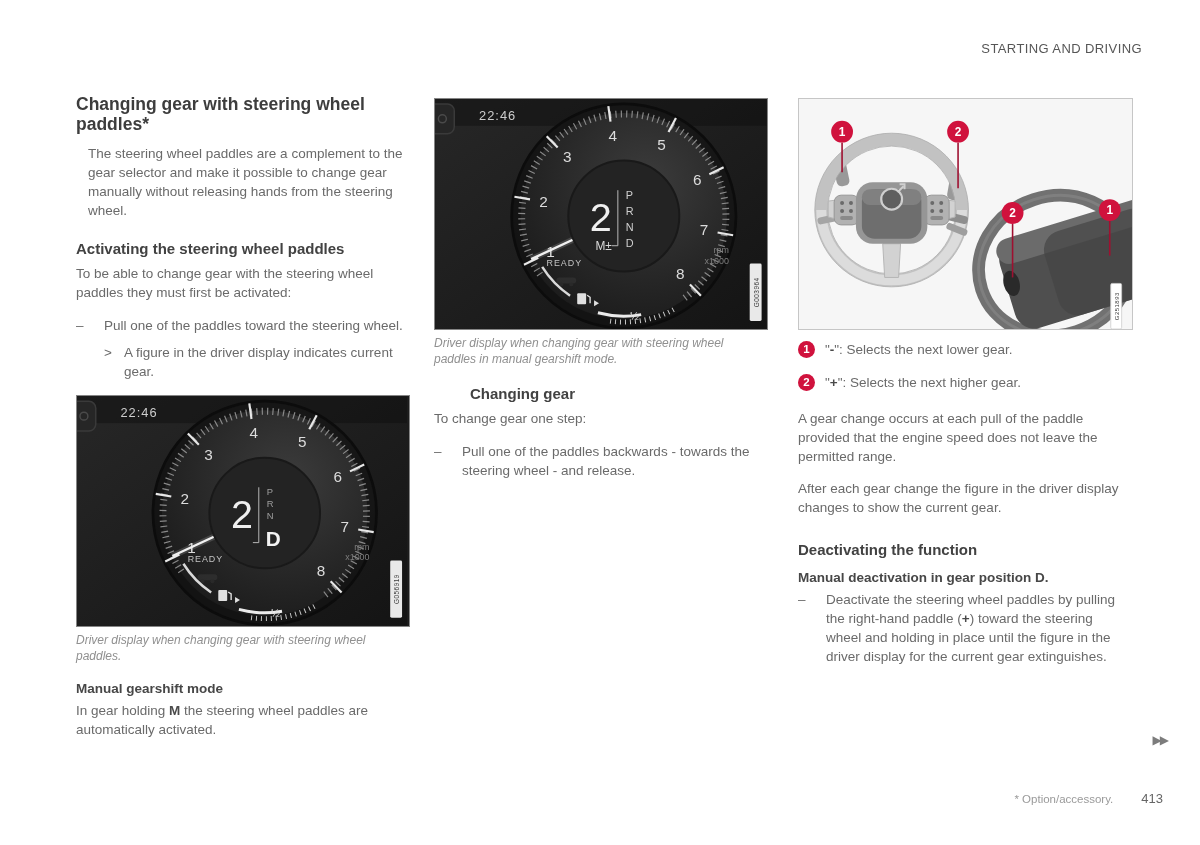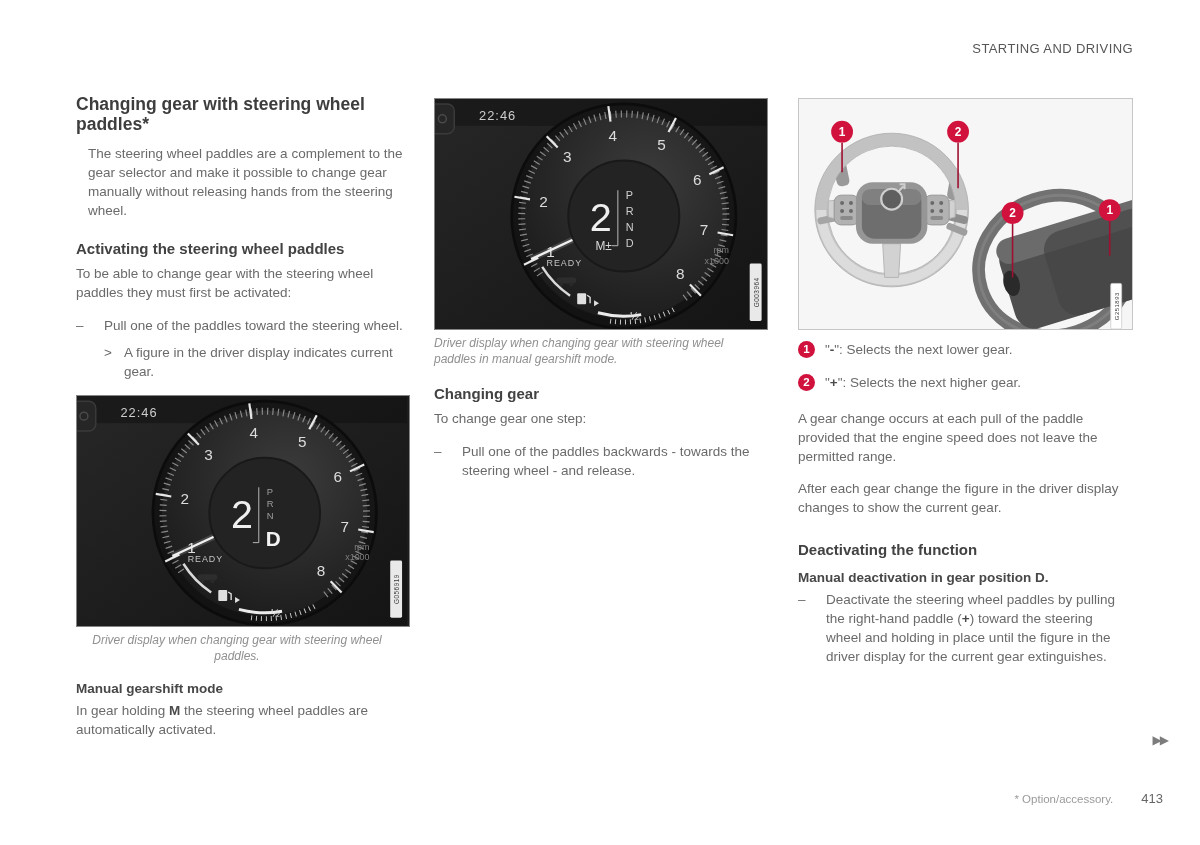--- a/index.html
+++ b/index.html
@@ -31,7 +31,7 @@
   .badge{width:17px;height:17px;border-radius:50%;background:#d0123d;color:#ffffff;
          font-size:11.5px;font-weight:bold;display:flex;align-items:center;justify-content:center;
          flex:none;margin-top:1px;}
-  #page-header{position:absolute;top:41px;right:67px;font-size:13px;color:#565656;letter-spacing:.4px;}
+  #page-header{position:absolute;top:41px;right:58px;font-size:13px;color:#565656;letter-spacing:.4px;}
   #chevrons{position:absolute;top:733px;right:33px;font-size:12px;color:#7c7c7c;letter-spacing:-2px;}
   #page-footer{position:absolute;top:791px;right:37px;font-size:11.5px;color:#9a9a9a;}
   #page-footer .pageno{font-size:13px;color:#666666;margin-left:28px;}

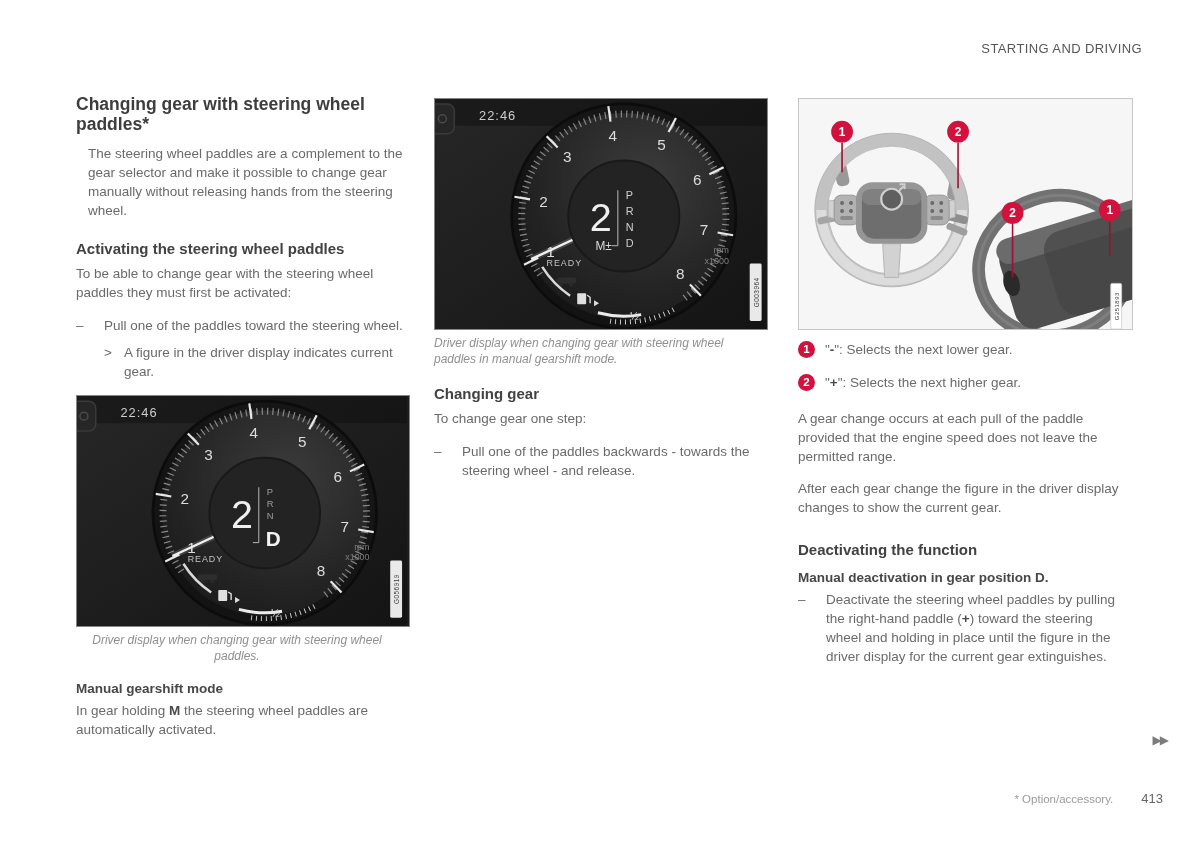--- a/index.html
+++ b/index.html
@@ -241,7 +241,7 @@
     <figcaption style="width:324px;">Driver display when changing gear with steering wheel paddles in manual gearshift mode.</figcaption>
   </figure>
 
-  <h2 style="margin-top:18px;">Changing gear</h2>
+  <h2 style="margin-top:18px;margin-left:36px;">Changing gear</h2>
   <p class="tight">To change gear one step:</p>
   <div class="bullet">
     <span class="marker">–</span>

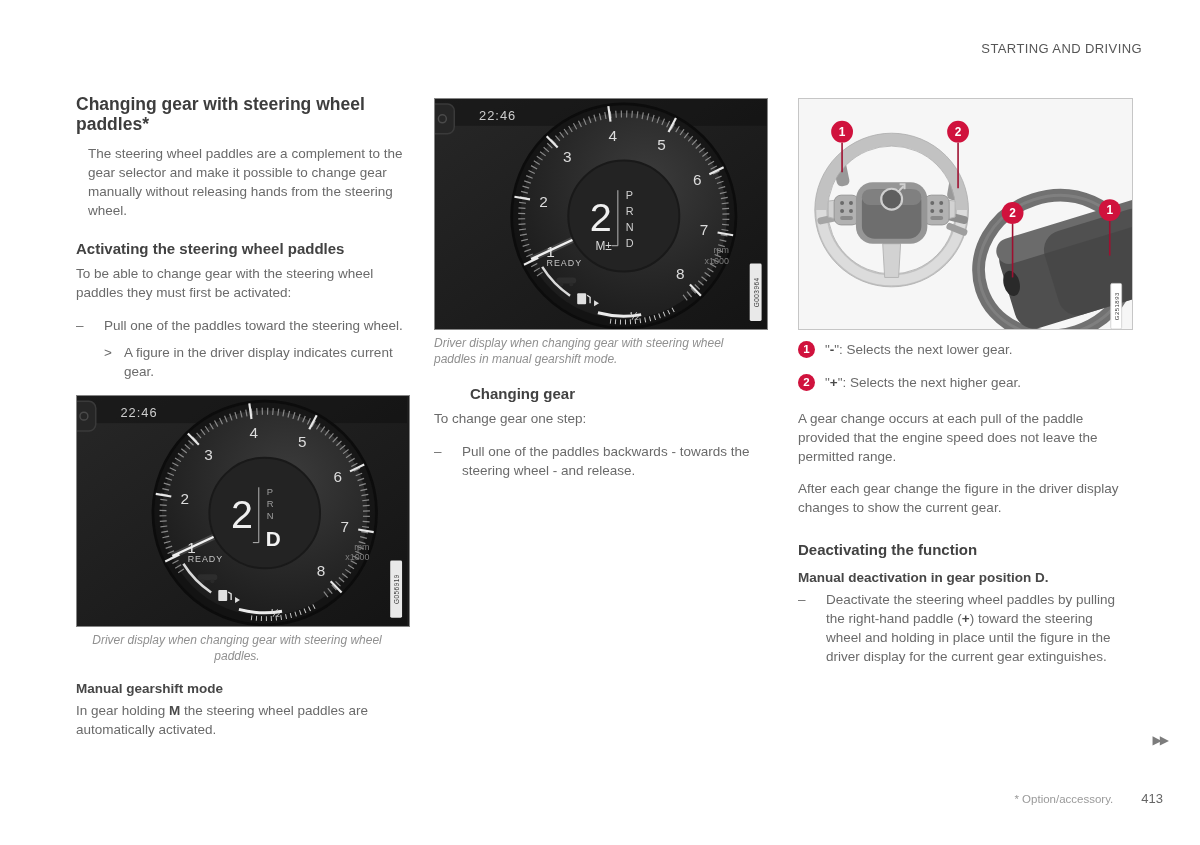--- a/index.html
+++ b/index.html
@@ -144,7 +144,7 @@
         </g>
       </svg>
     </div>
-    <figcaption style="width:322px;text-align:center;">Driver display when changing gear with steering wheel paddles.</figcaption>
+    <figcaption style="width:322px;">Driver display when changing gear with steering wheel paddles.</figcaption>
   </figure>
 
   <h3>Manual gearshift mode</h3>

